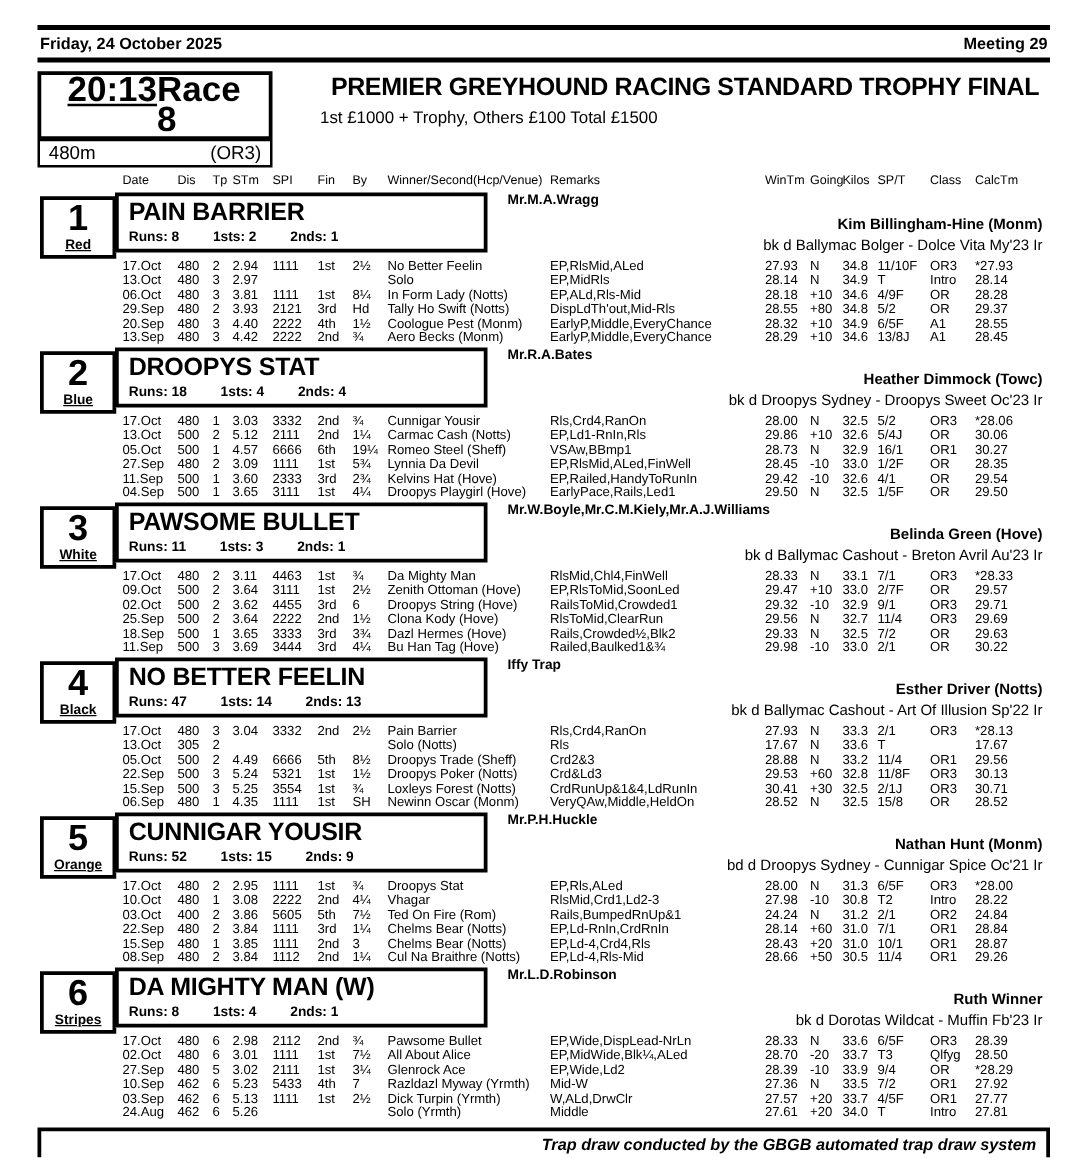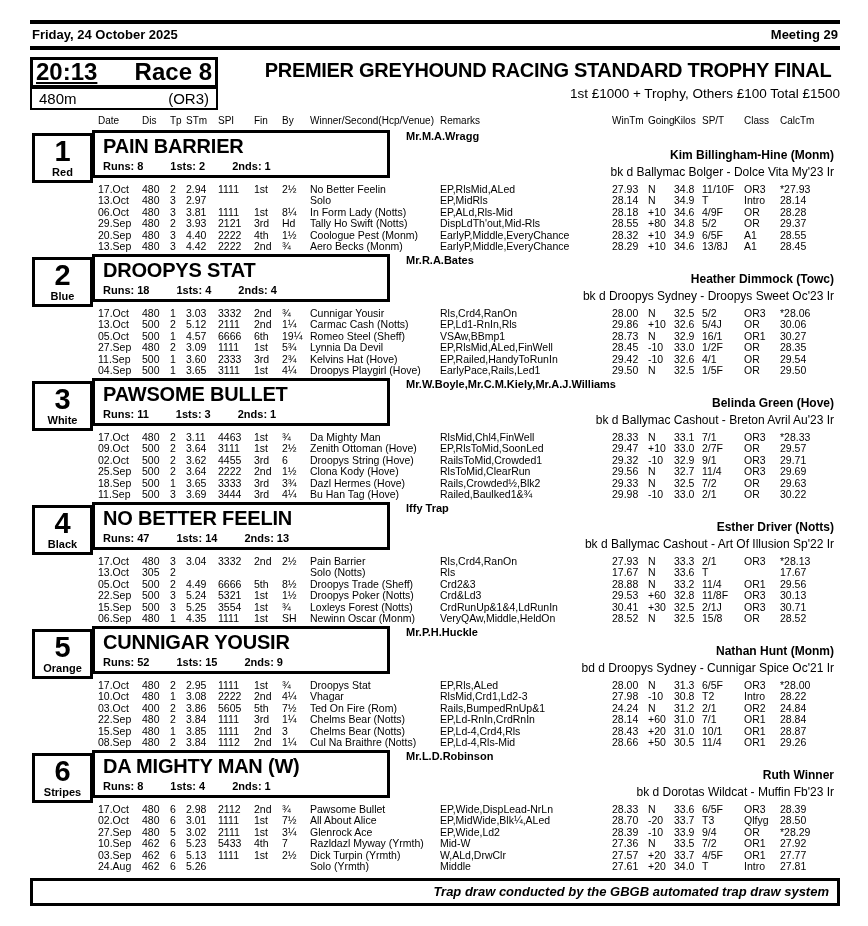--- a/index.html
+++ b/index.html
@@ -12,7 +12,7 @@
 
   .race-head { display: flex; margin: 7px 0 5px; }
   .race-id-box { width: 188px; flex: 0 0 auto; }
-  .race-id-top { border: 3px solid #000; display: flex; justify-content: space-between; align-items: baseline; padding: 0 3px 1px; font-size: 24px; font-weight: bold; line-height: 24px; }
+  .race-id-top { border: 3px solid #000; display: flex; justify-content: space-between; align-items: baseline; padding: 0 21px 1px; font-size: 28px; font-weight: bold; line-height: 24px; }
   .race-id-top .race-time { text-decoration: underline; }
   .race-id-bot { border: 2px solid #000; border-top-width: 1px; display: flex; justify-content: space-between; padding: 0 7px; font-size: 15px; line-height: 19px; }
   .race-title-wrap { flex: 1; padding-left: 12px; margin-left: 26px; }

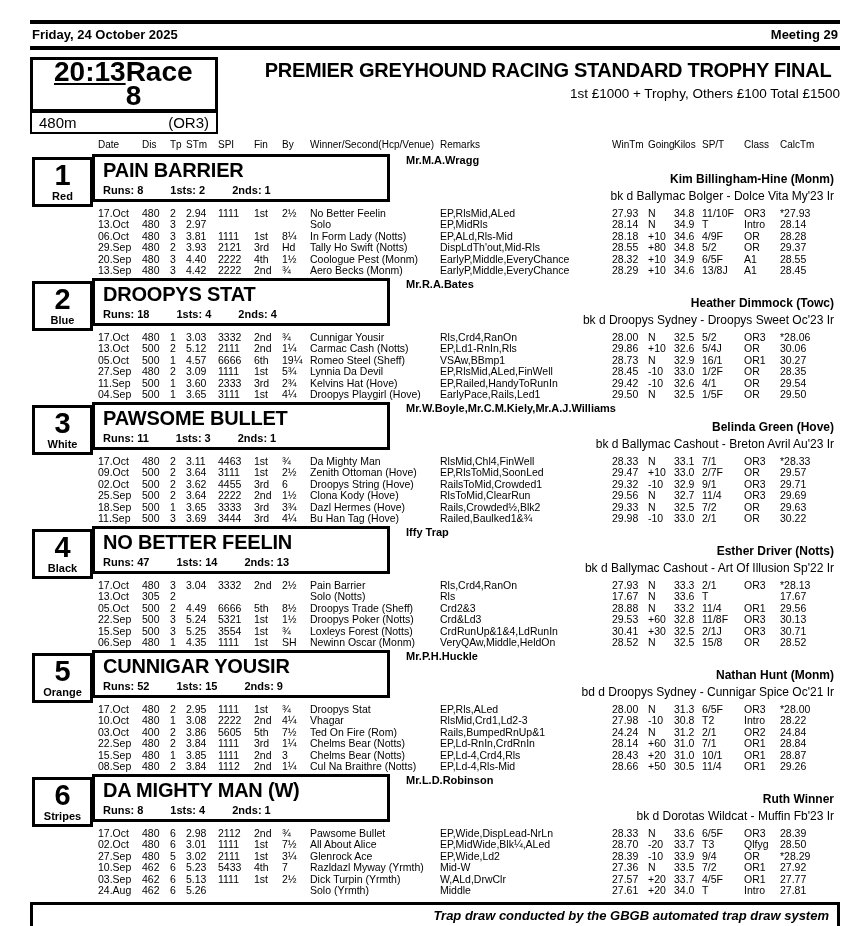--- a/index.html
+++ b/index.html
@@ -17,7 +17,7 @@
   .race-id-bot { border: 2px solid #000; border-top-width: 1px; display: flex; justify-content: space-between; padding: 0 7px; font-size: 15px; line-height: 19px; }
   .race-title-wrap { flex: 1; padding-left: 12px; margin-left: 26px; }
   .race-title { text-align: center; font-size: 20px; font-weight: bold; letter-spacing: -0.3px; line-height: 24px; margin-top: 1px; }
-  .race-prizes { text-align: right; font-size: 13.5px; margin-top: 4px; }
+  .race-prizes { font-size: 13.5px; margin-top: 4px; }
 
   table.grid { table-layout: fixed; border-collapse: collapse; width: 732px; white-space: nowrap; }
   .grid td, .grid th { padding: 0; font-weight: normal; text-align: left; font-size: 10.5px; line-height: 11.5px; overflow: visible; }

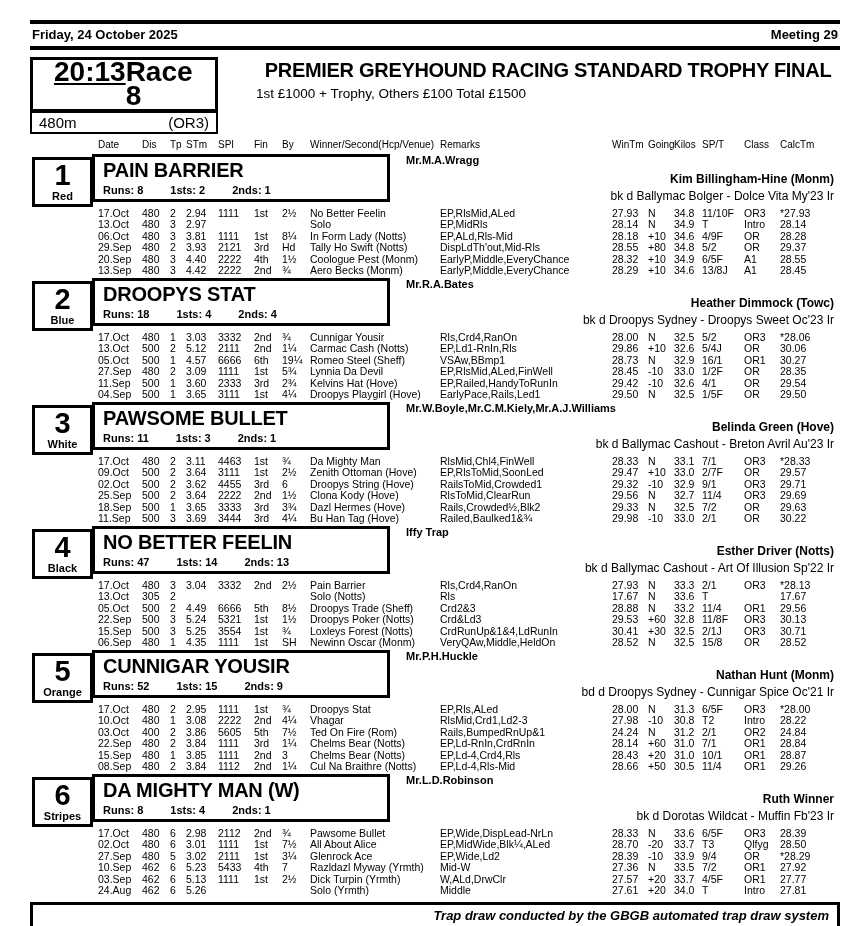--- a/index.html
+++ b/index.html
@@ -34,7 +34,7 @@
   .runner { position: relative; min-height: 123px; margin-bottom: 1px; }
   .trap-box { position: absolute; left: 2px; top: 3px; width: 61px; border: 3px solid #000; text-align: center; padding: 1px 0 2px; background: #fff; }
   .trap-num { font-size: 29px; font-weight: bold; line-height: 29px; }
-  .trap-color { font-size: 11px; font-weight: bold; line-height: 12px; }
+  .trap-color { font-size: 11px; font-weight: bold; line-height: 12px; text-decoration: underline; }
   .runner-main { margin-left: 62px; }
   .head-row { position: relative; height: 53px; }
   .name-box { position: absolute; left: 0; top: 0; width: 298px; border: 3px solid #000; padding: 2px 8px 3px; background: #fff; }

